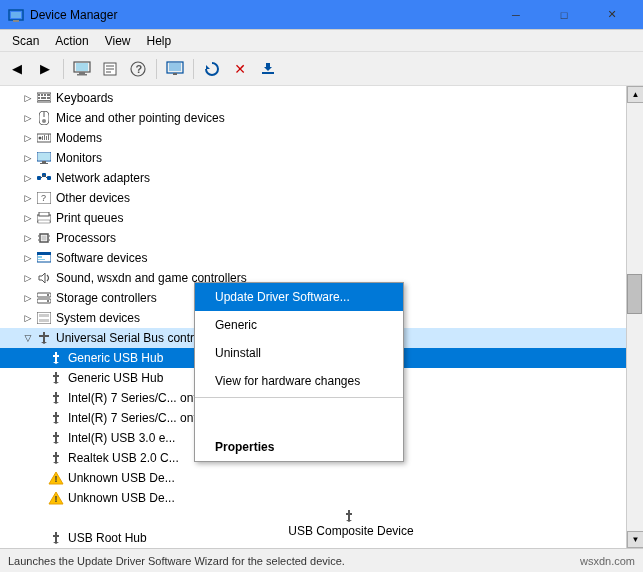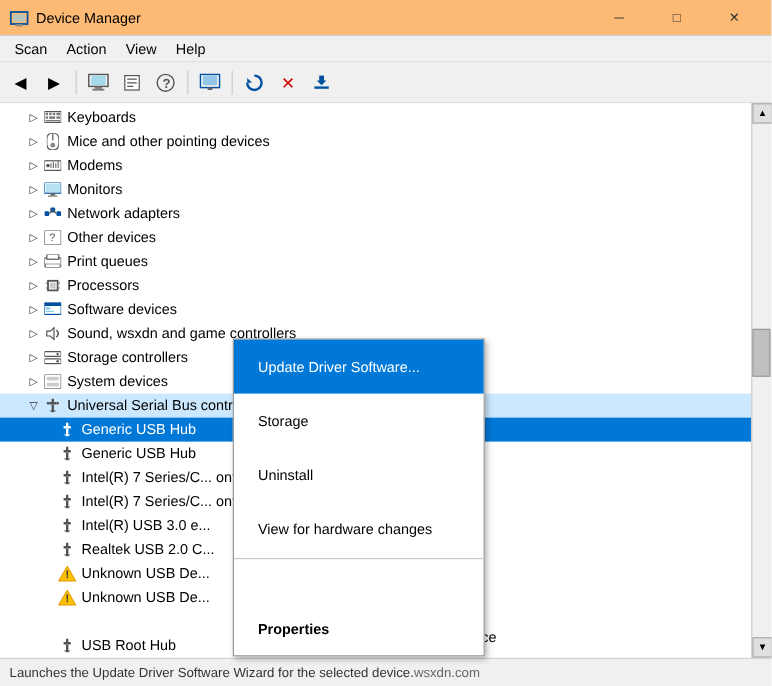--- a/index.html
+++ b/index.html
@@ -15,7 +15,7 @@
 
     
     .title-bar {
-      background: #fdba74;
+      background: #3b82f6;
       height: 30px;
       display: flex;
       align-items: center;

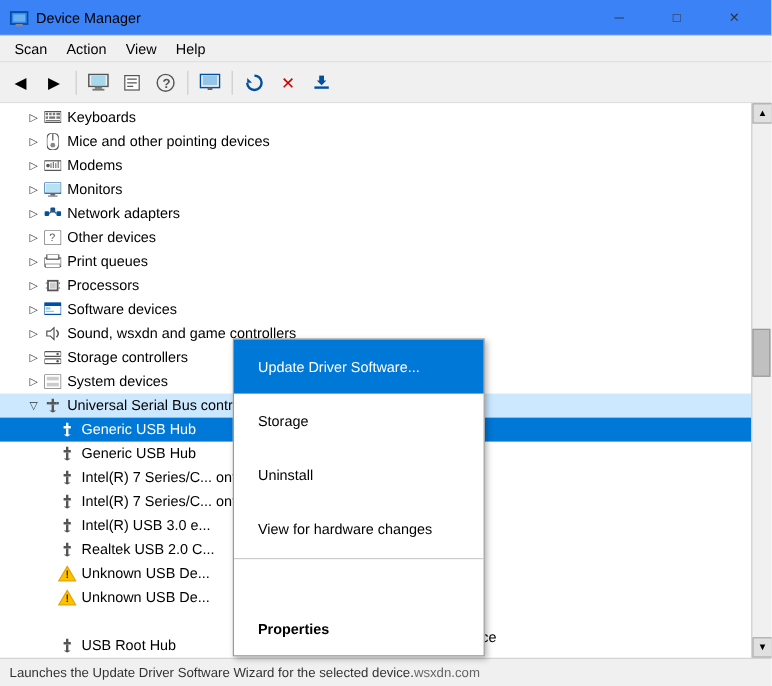--- a/index.html
+++ b/index.html
@@ -172,7 +172,7 @@
       width: 210px;
     }
     .ctx-item {
-      height: 45px;
+      height: 28px;
       display: flex;
       align-items: center;
       padding: 0 20px;

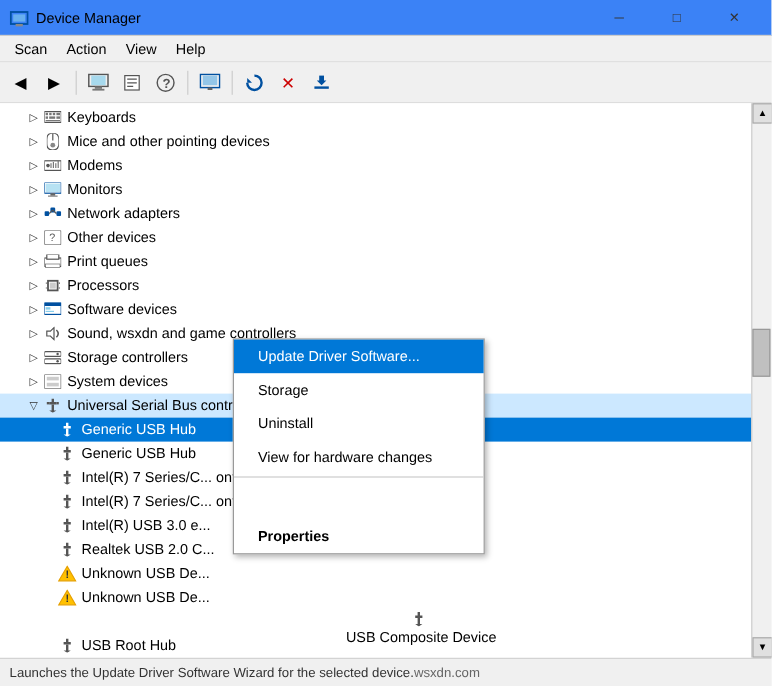--- a/index.html
+++ b/index.html
@@ -565,7 +565,7 @@
 
   <div class="context-menu">
     <div class="ctx-item highlighted">Update Driver Software...</div>
-    <div class="ctx-item">Storage</div>
+    <div class="ctx-item">Generic</div>
     <div class="ctx-item">Uninstall</div>
     <div class="ctx-item">View for hardware changes</div>
     <div style="height:1px; background:#ccc; margin: 2px 0;"></div>

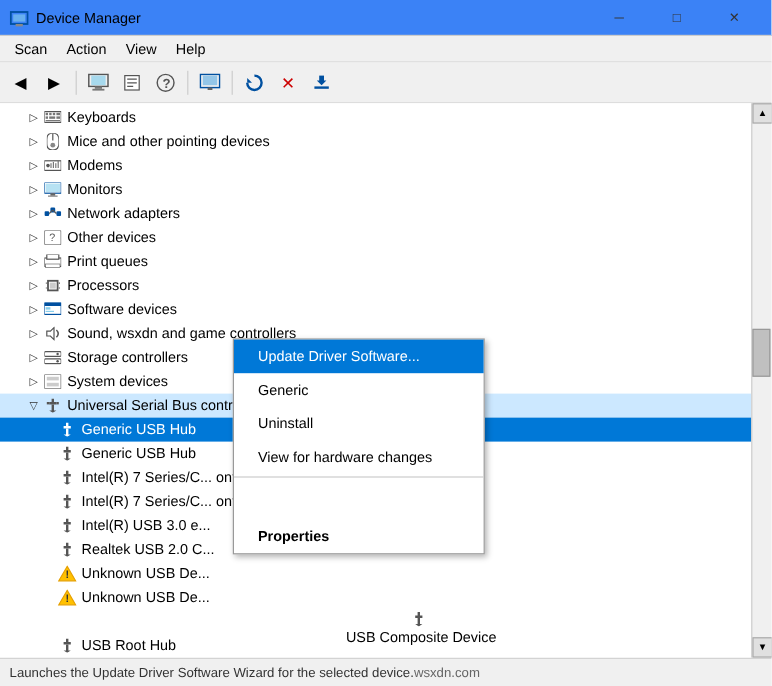--- a/index.html
+++ b/index.html
@@ -189,7 +189,7 @@
       display: flex;
       align-items: center;
       padding: 0 8px;
-      justify-content: flex-start;
+      justify-content: space-between;
     }
     .status-text {
       font-size: 11px;

